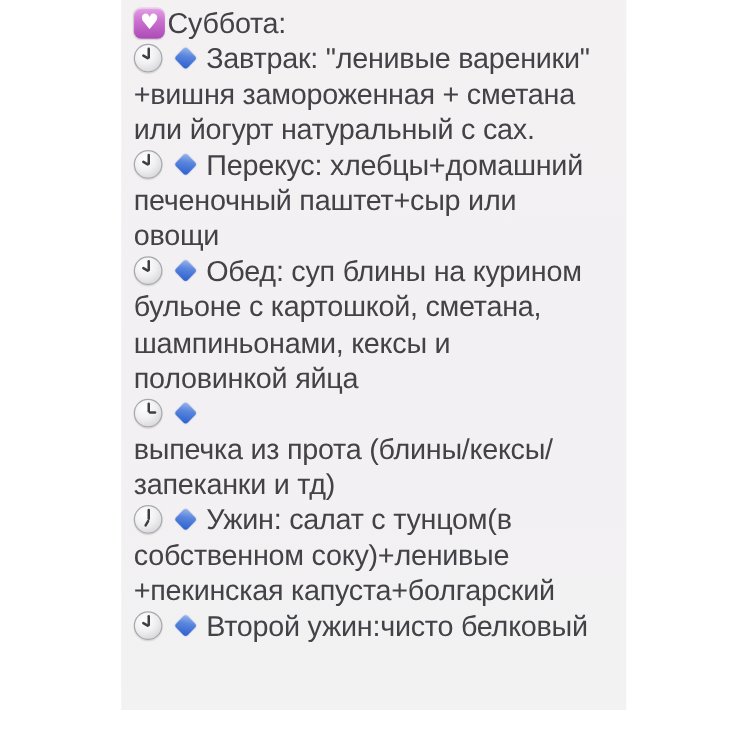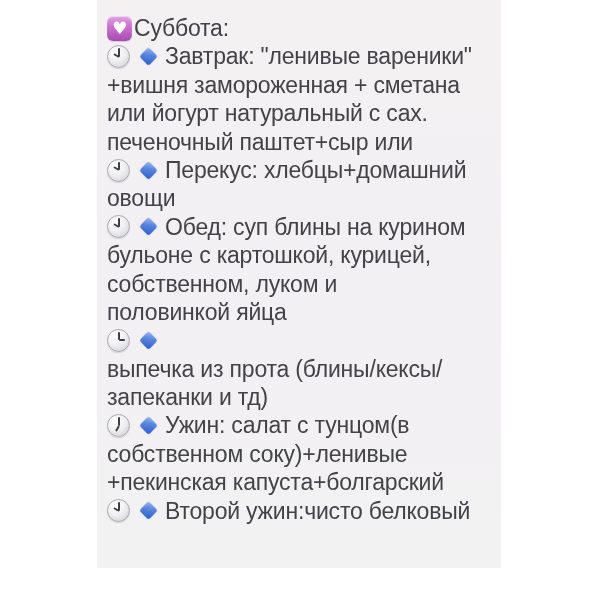--- a/index.html
+++ b/index.html
@@ -25,7 +25,7 @@
     height: 568px;
     background: linear-gradient(180deg, #f3f1f2 0%, #f2f0f2 55%, #f3f2f3 100%);
     box-sizing: border-box;
-    padding: 14px 6px 0 10px;
+    padding: 4px 6px 0 10px;
     color: #434247;
     font-size: 23px;
     letter-spacing: -0.2px;

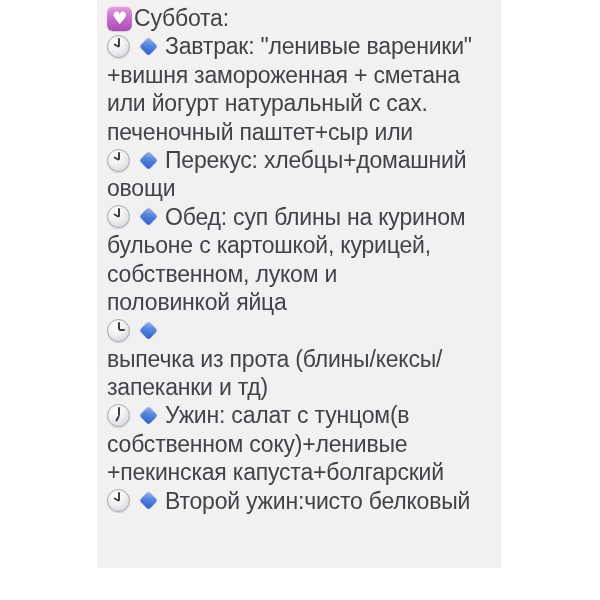--- a/index.html
+++ b/index.html
@@ -127,16 +127,16 @@
       </div>
 
     <div class="line">
+      <span class="clock">
+          <span class="hh" style="transform: rotate(300deg);"></span>
+          <span class="mm" style="transform: rotate(0deg);"></span>
+        </span>
+      <span class="diamond"></span>
+      <span class="txt">Перекус: хлебцы+домашний</span>
+    </div>
+    <div class="line">
         <span class="txt">печеночный паштет+сыр или</span>
       </div>
-    <div class="line">
-      <span class="clock">
-          <span class="hh" style="transform: rotate(300deg);"></span>
-          <span class="mm" style="transform: rotate(0deg);"></span>
-        </span>
-      <span class="diamond"></span>
-      <span class="txt">Перекус: хлебцы+домашний</span>
-    </div>
     <div class="line">
         <span class="txt">овощи</span>
       </div>

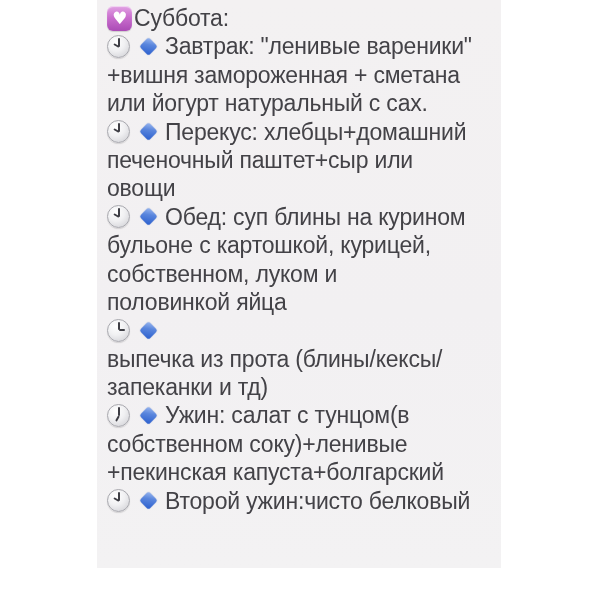--- a/index.html
+++ b/index.html
@@ -150,7 +150,7 @@
       <span class="txt">Обед: суп блины на курином</span>
     </div>
     <div class="line">
-        <span class="txt">бульоне с картошкой, курицей,</span>
+        <span class="txt">бульоне с картошкой, сметана,</span>
       </div>
     <div class="line">
         <span class="txt">собственном, луком и</span>

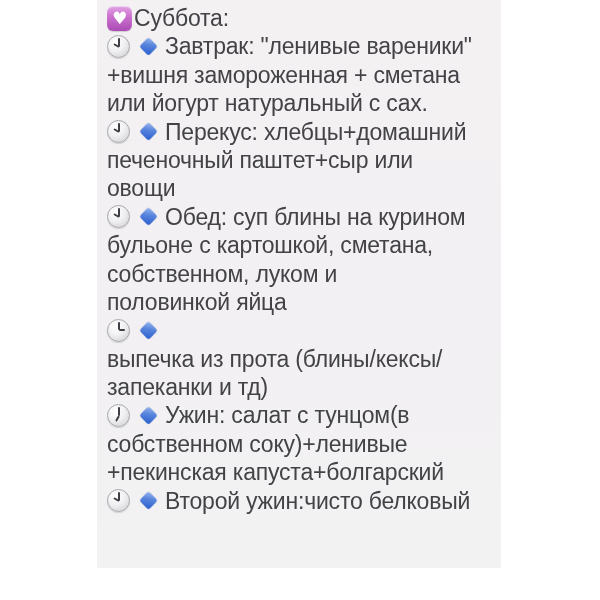--- a/index.html
+++ b/index.html
@@ -153,7 +153,7 @@
         <span class="txt">бульоне с картошкой, сметана,</span>
       </div>
     <div class="line">
-        <span class="txt">собственном, луком и</span>
+        <span class="txt">шампиньонами, кексы и</span>
       </div>
     <div class="line">
         <span class="txt">половинкой яйца</span>

